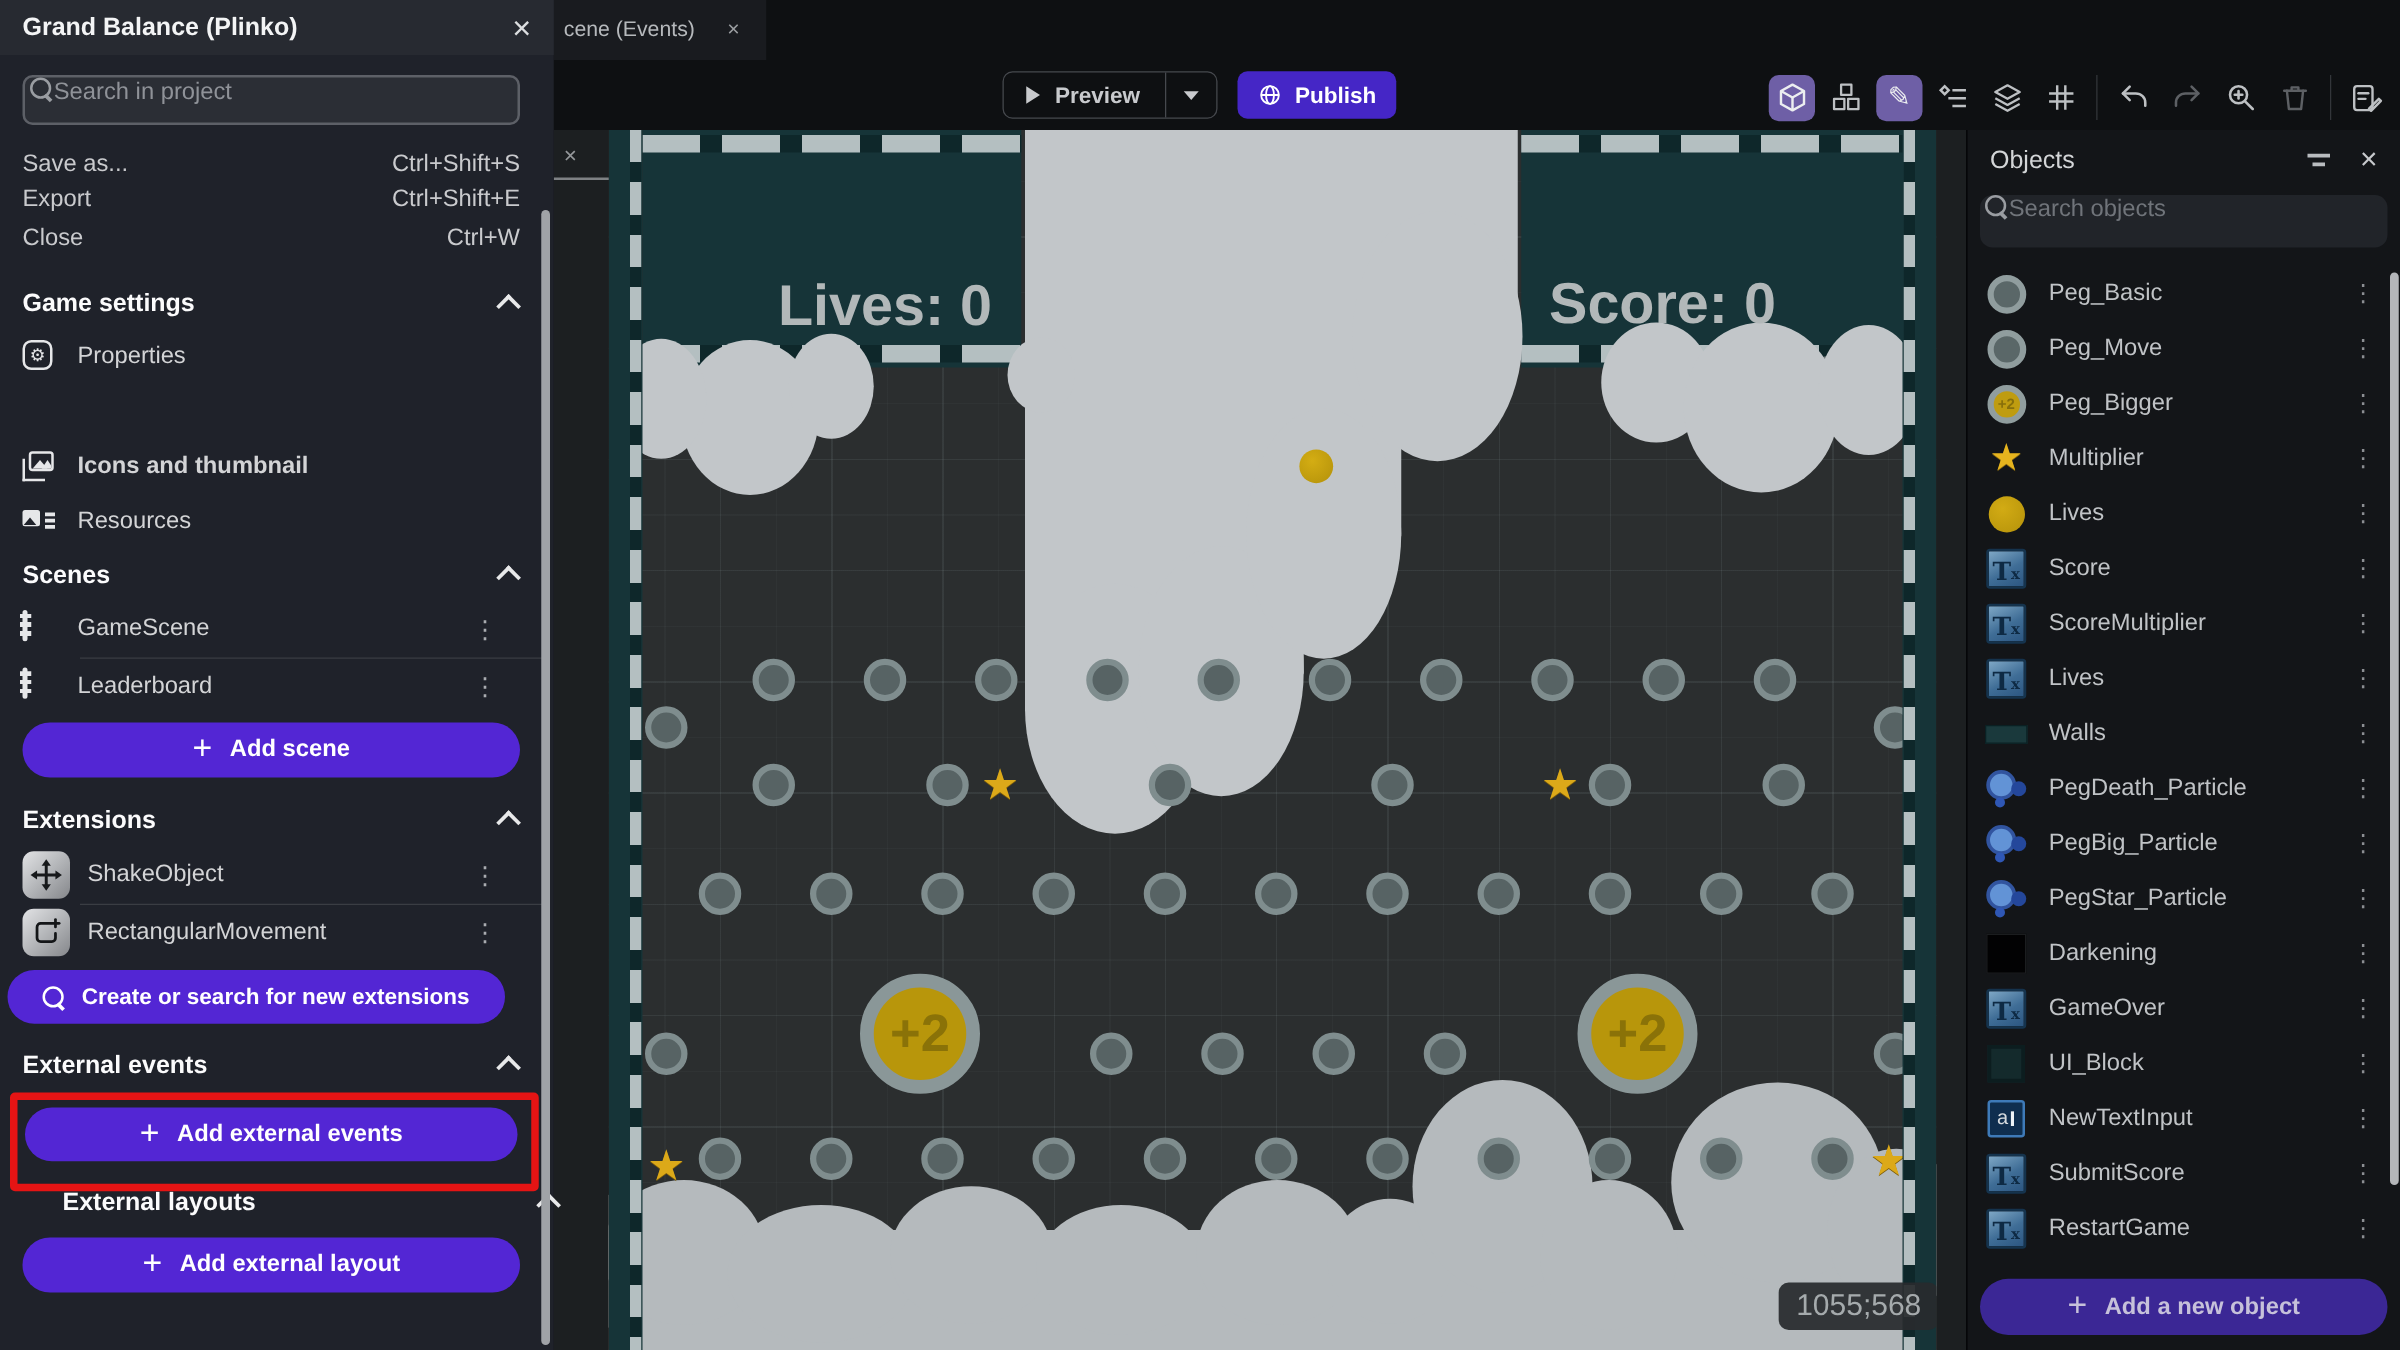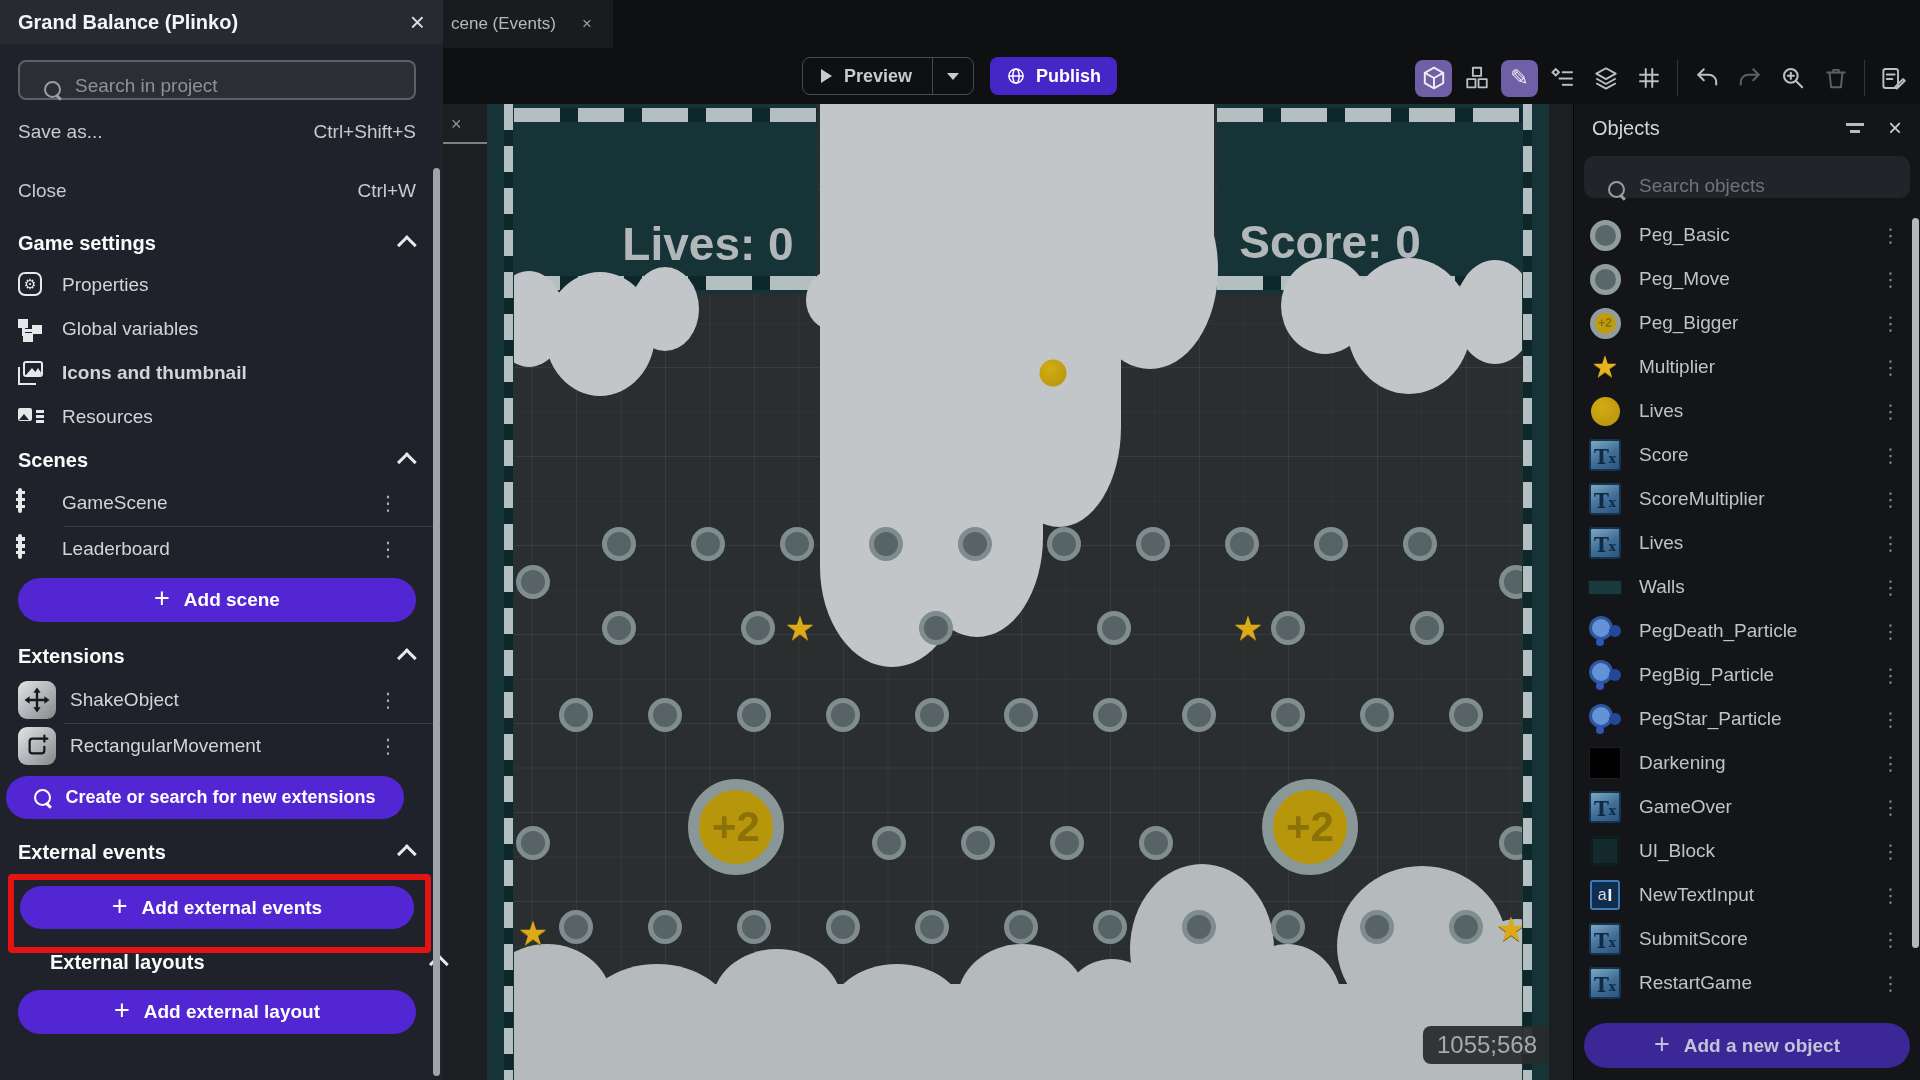--- a/index.html
+++ b/index.html
@@ -73,8 +73,8 @@
       box-sizing:border-box;padding:0 18px;}
   .drawer-title .t{color:#f3f4f5;font-weight:bold;font-size:20px;flex:1;}
   .drawer-title .x{color:#dcdee0;font-size:26px;line-height:1;}
-  .searchbox{position:absolute;display:flex;align-items:flex-end;gap:12px;background:#2b2e35;
-      border:2px solid #5d6067;border-radius:8px;box-sizing:border-box;padding:0 24px;}
+  .searchbox{position:absolute;display:flex;align-items:flex-start;background:#2b2e35;
+      border:2px solid #5d6067;border-radius:8px;box-sizing:border-box;padding:0 4px;}
   .searchbox input{flex:1;background:transparent;border:none;outline:none;color:#d6d8da;
       font-size:19px;font-family:"Liberation Sans",sans-serif;min-width:0;}
   .searchbox input::placeholder{color:#8f9298;}

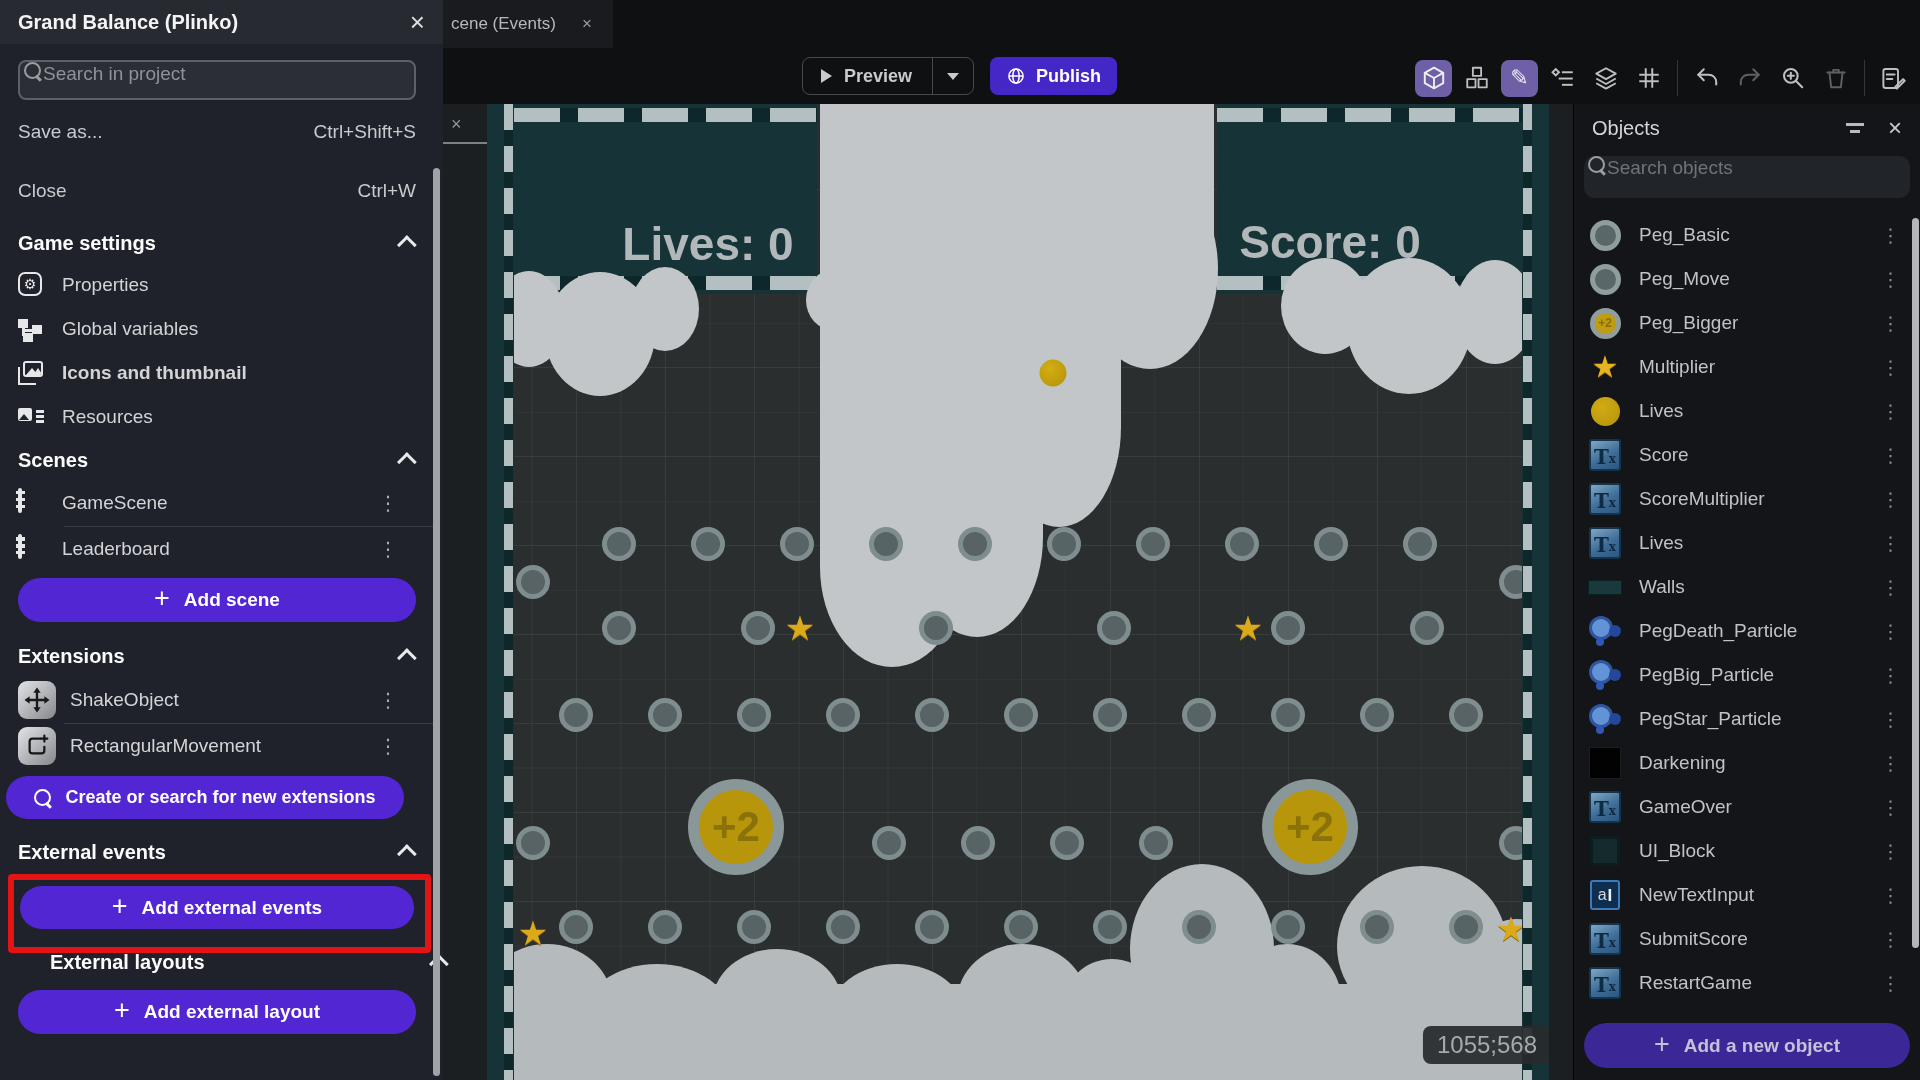--- a/index.html
+++ b/index.html
@@ -622,6 +622,10 @@
       <span>Save as...</span>
       <span class="sc">Ctrl+Shift+S</span>
     </div>
+    <div class="menu-row" style="top:146px;">
+      <span>Export</span>
+      <span class="sc">Ctrl+Shift+E</span>
+    </div>
     <div class="menu-row" style="top:174px;align-items:flex-end;">
       <span>Close</span>
       <span class="sc">Ctrl+W</span>

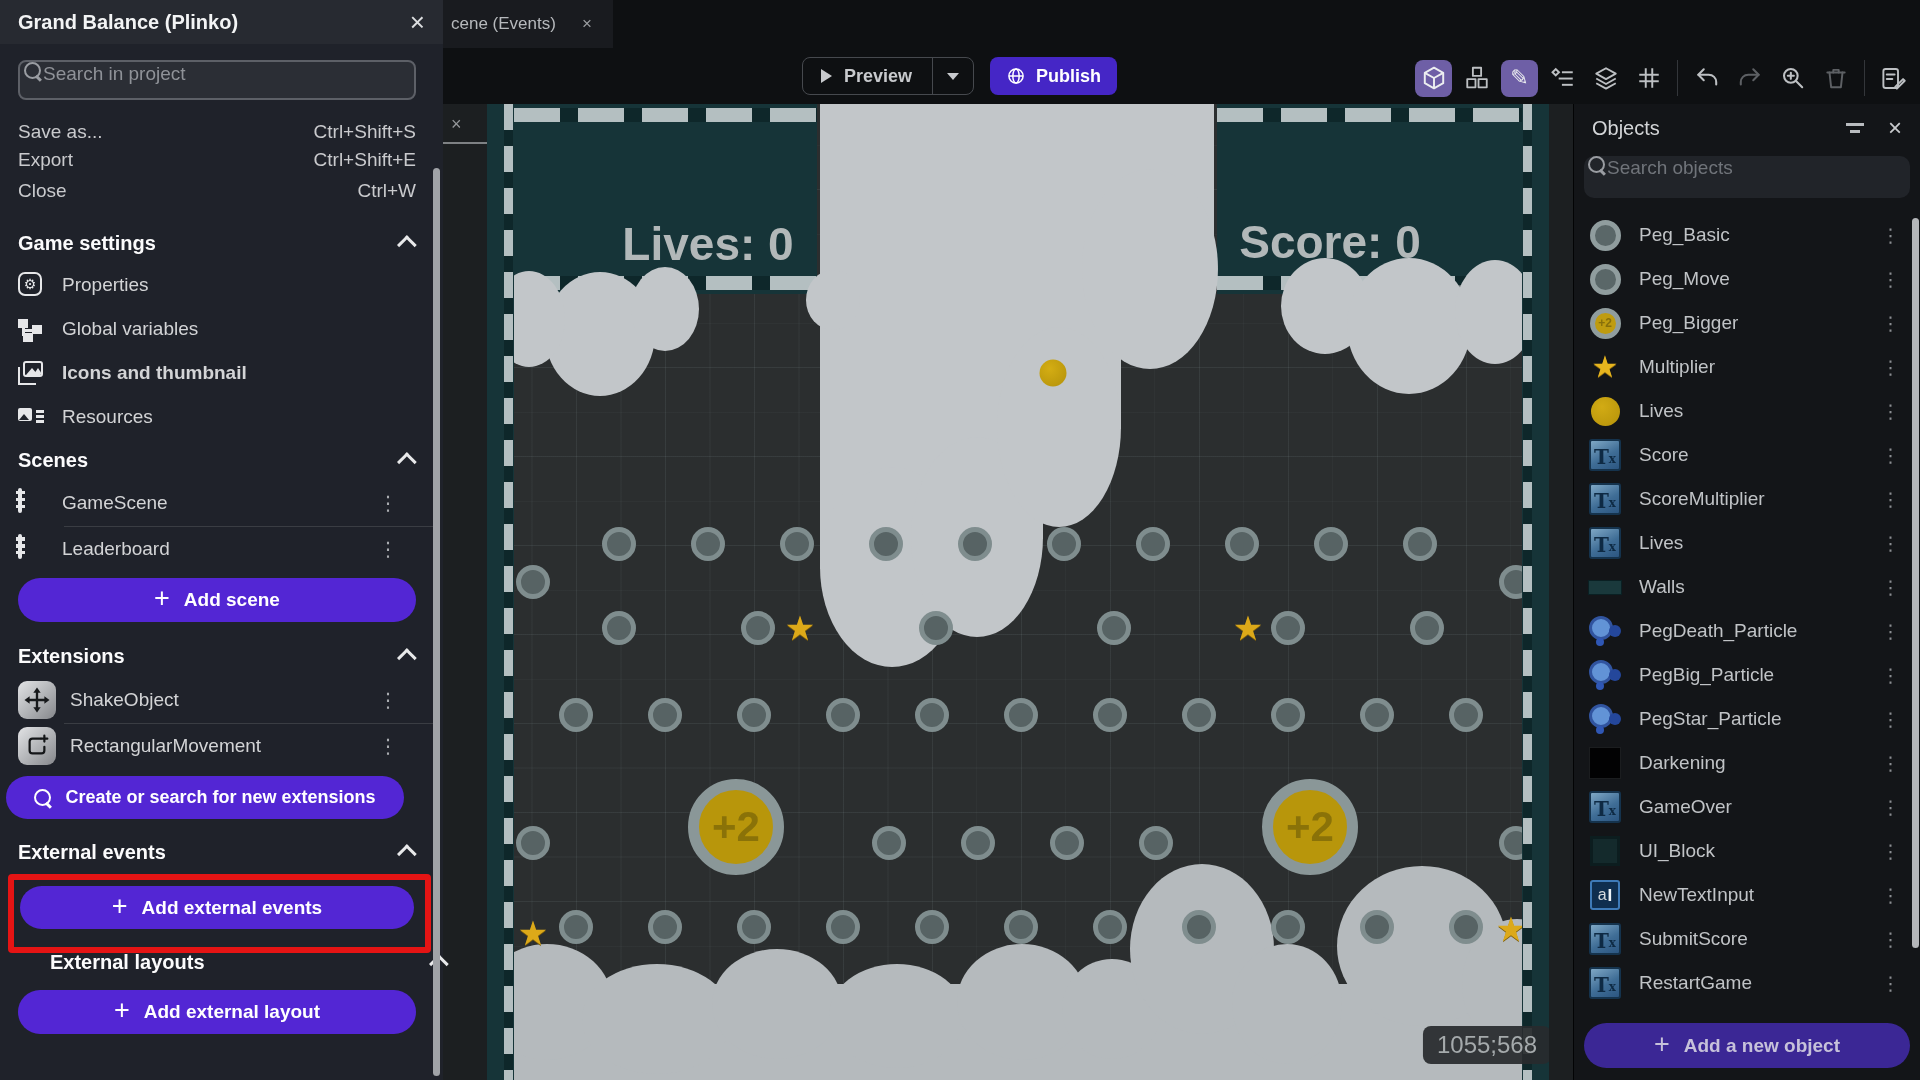--- a/index.html
+++ b/index.html
@@ -641,16 +641,6 @@
         </span>
       <span>Properties</span>
     </div>
-    <div class="item-row" style="top:307px;">
-      <span class="icon26">
-        <span class="gv-sq" style="left:0;top:3px;"></span>
-        <span class="gv-sq" style="left:14px;top:9px;"></span>
-        <span class="gv-sq" style="left:5px;top:17px;"></span>
-        <span class="gv-l" style="left:4px;top:12px;width:2.5px;height:8px;"></span>
-        <span class="gv-l" style="left:4px;top:13px;width:12px;height:2.5px;"></span>
-      </span>
-      <span>Global variables</span>
-    </div>
     <div class="item-row" style="top:351px;font-weight:bold;">
       <span class="icon26">
         <span class="img-back"></span>

